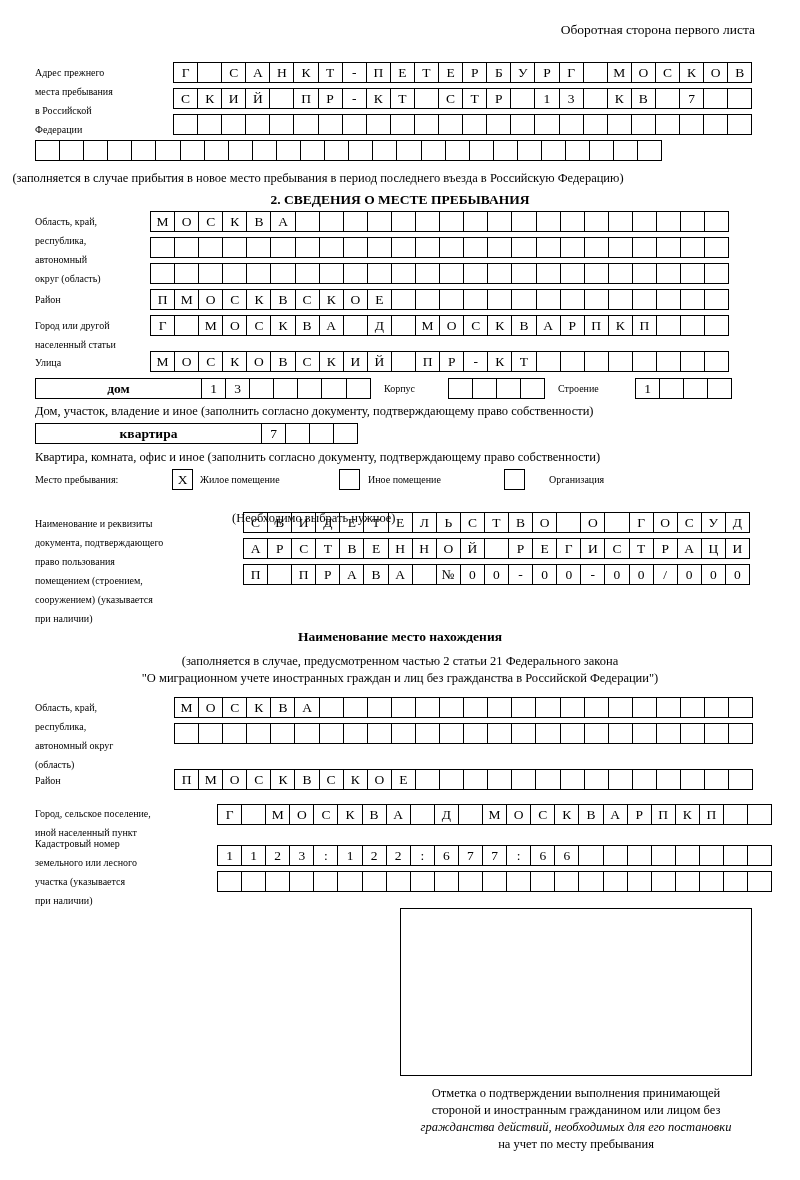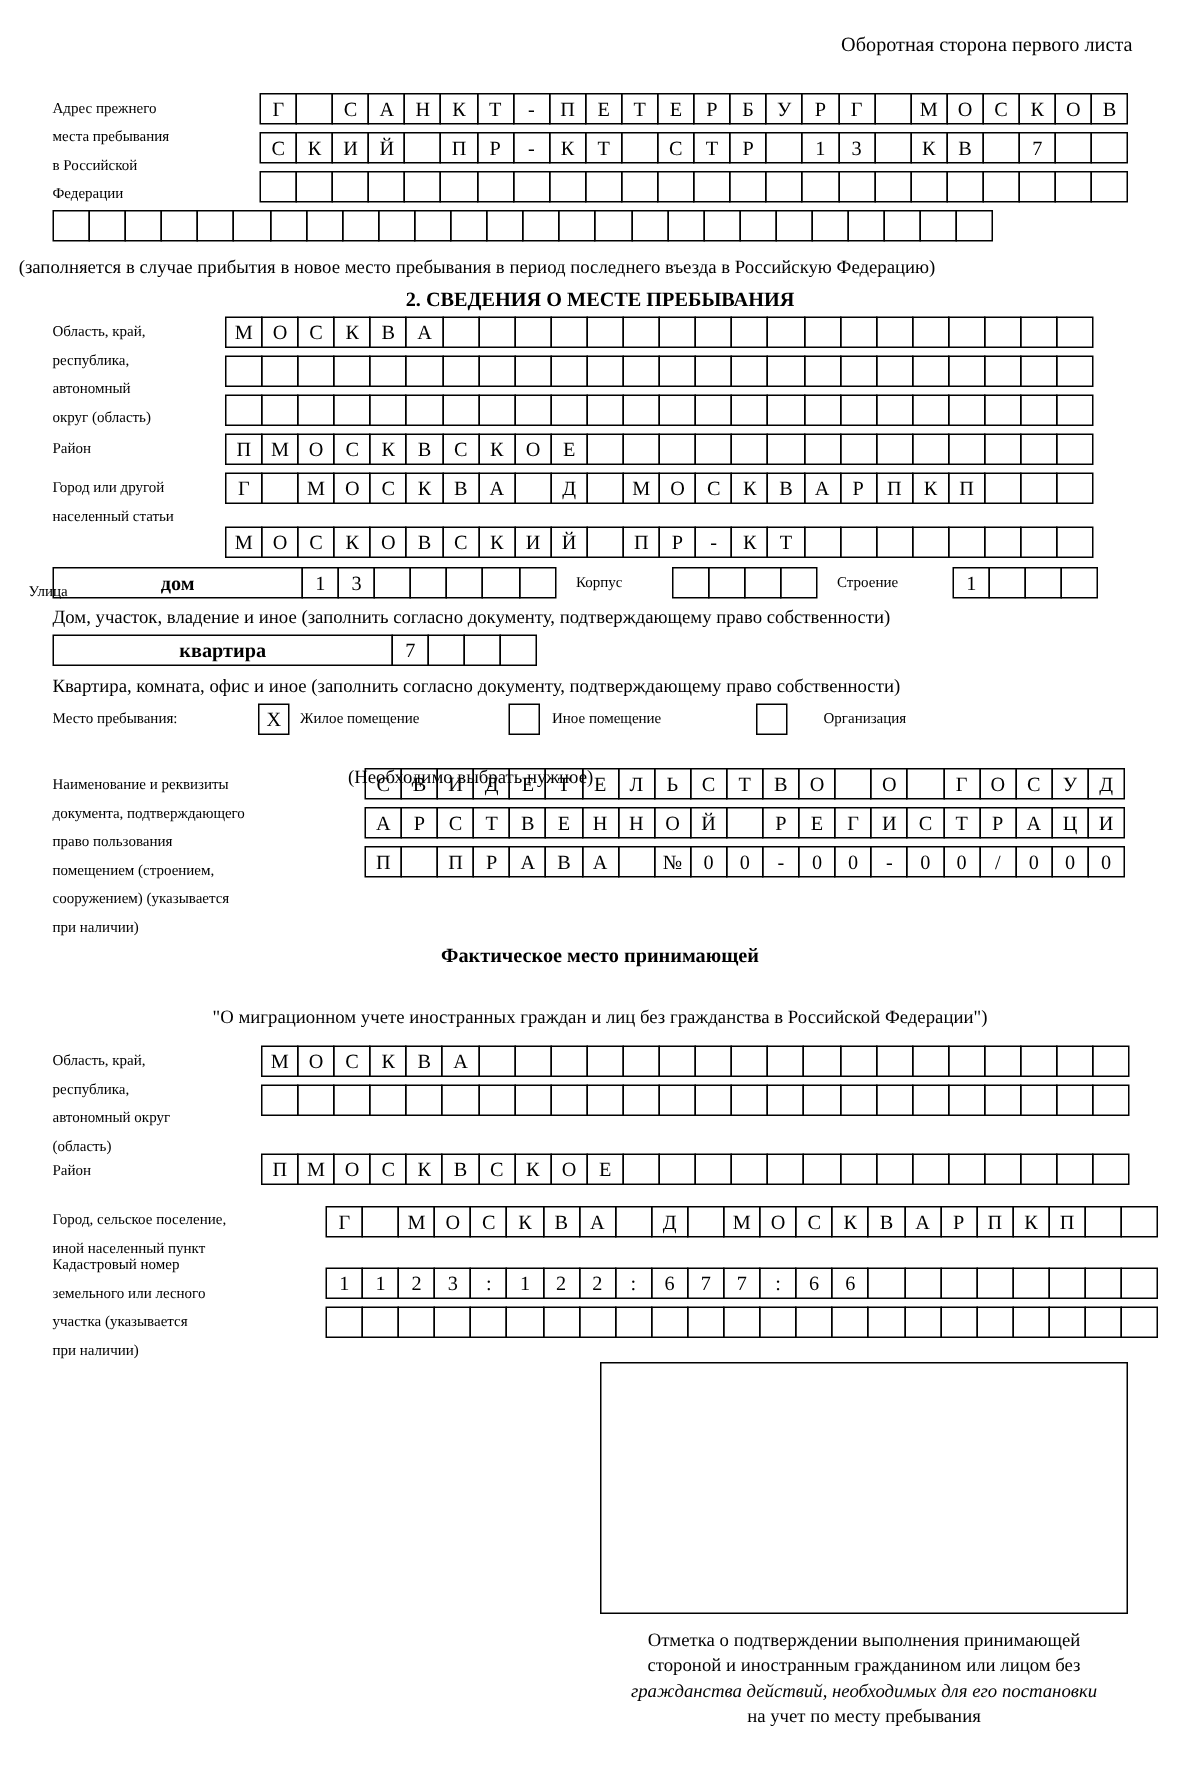--- a/index.html
+++ b/index.html
@@ -362,7 +362,7 @@
     <div class="cell"></div>
   </div>
 
-  <div class="lbl" style="left:19px; top:353px;margin-top:32px;">Улица</div>
+  <div class="lbl" style="left:35px; top:353px;">Улица</div>
   <div class="cells" style="left:150px; top:351px;">
     <div class="cell">М</div>
     <div class="cell">О</div>

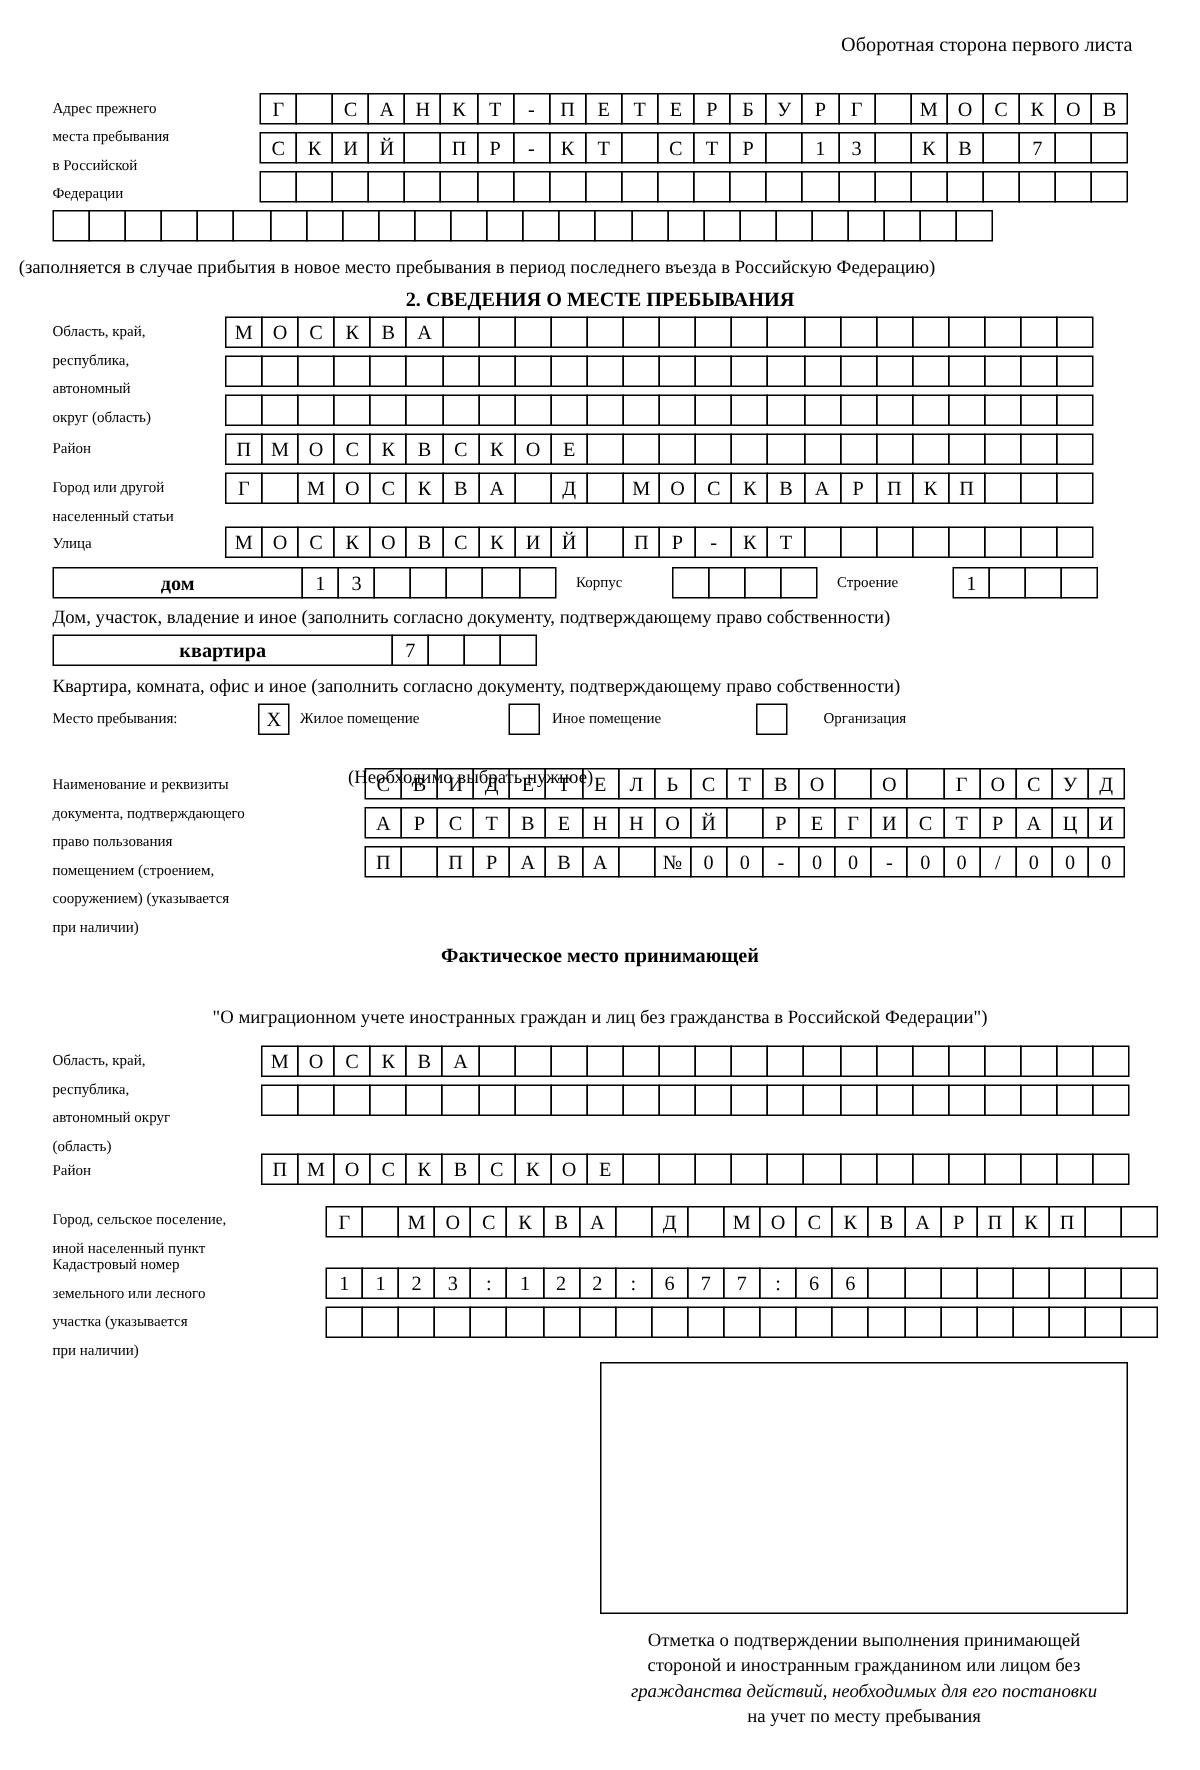--- a/index.html
+++ b/index.html
@@ -514,7 +514,7 @@
     <div class="cell">0</div>
   </div>
 
-  <div class="center-title" style="top:629px;">Фактическое место принимающей</div>
+  <div class="center-title" style="top:629px;">Наименование место нахождения</div>
   <div class="note" style="left:0; top:670px; width:800px;">"О миграционном учете иностранных граждан и лиц без гражданства в Российской Федерации")</div>
 
   <div class="lbl" style="left:35px; top:698px;">Область, край,

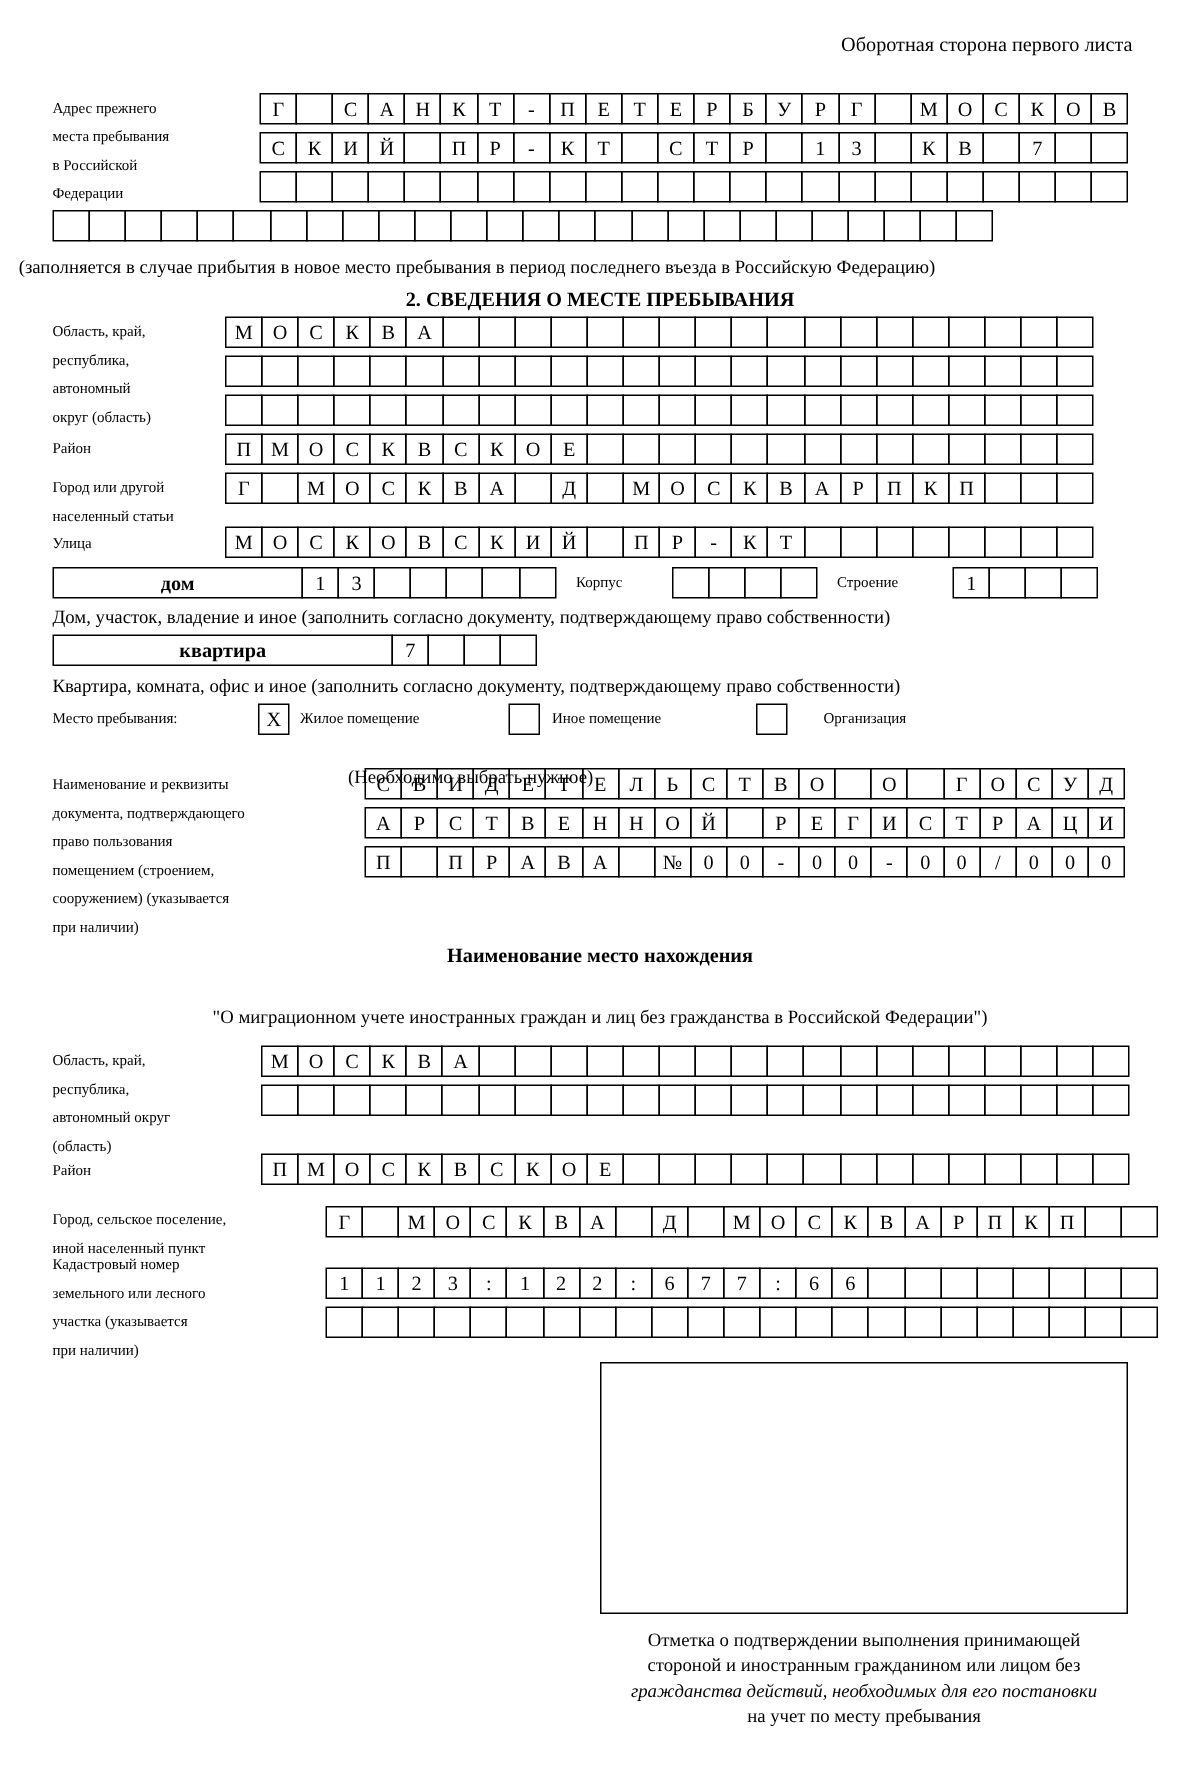--- a/index.html
+++ b/index.html
@@ -515,6 +515,7 @@
   </div>
 
   <div class="center-title" style="top:629px;">Наименование место нахождения</div>
+  <div class="note" style="left:0; top:653px; width:800px;">(заполняется в случае, предусмотренном частью 2 статьи 21 Федерального закона</div>
   <div class="note" style="left:0; top:670px; width:800px;">"О миграционном учете иностранных граждан и лиц без гражданства в Российской Федерации")</div>
 
   <div class="lbl" style="left:35px; top:698px;">Область, край,

